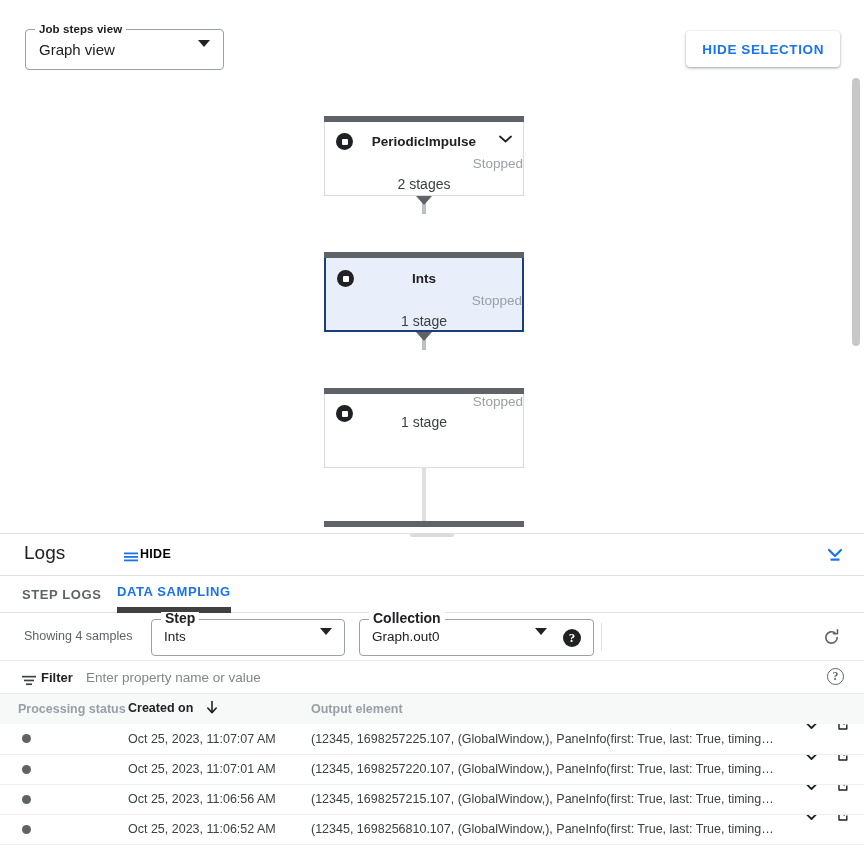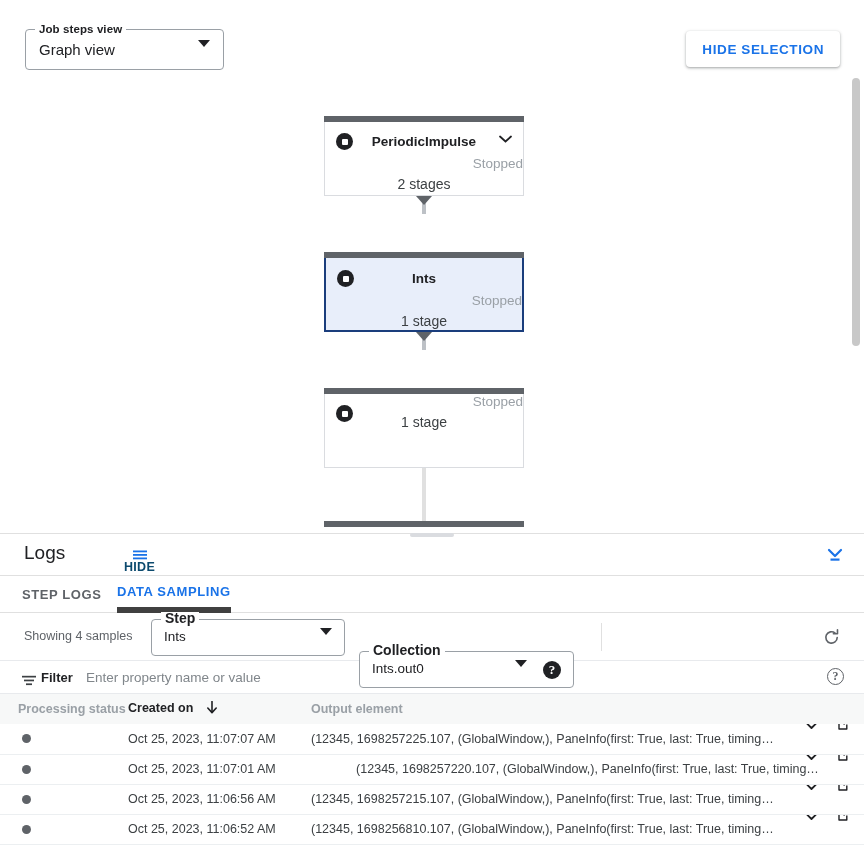--- a/index.html
+++ b/index.html
@@ -123,7 +123,7 @@
   }
   .hide-btn {
     position: absolute; left: 124px; top: 13px; display: flex; align-items: center;
-    gap: 2px; cursor: pointer; color: #0c4a6e; flex-direction: column;
+    gap: 2px; cursor: pointer; color: #000000;
   }
   .hide-btn .lines { width: 14px; height: 11px; display: block; }
   .hide-btn .lbl { font-size: 12.5px; font-weight: bold; letter-spacing: .3px; }

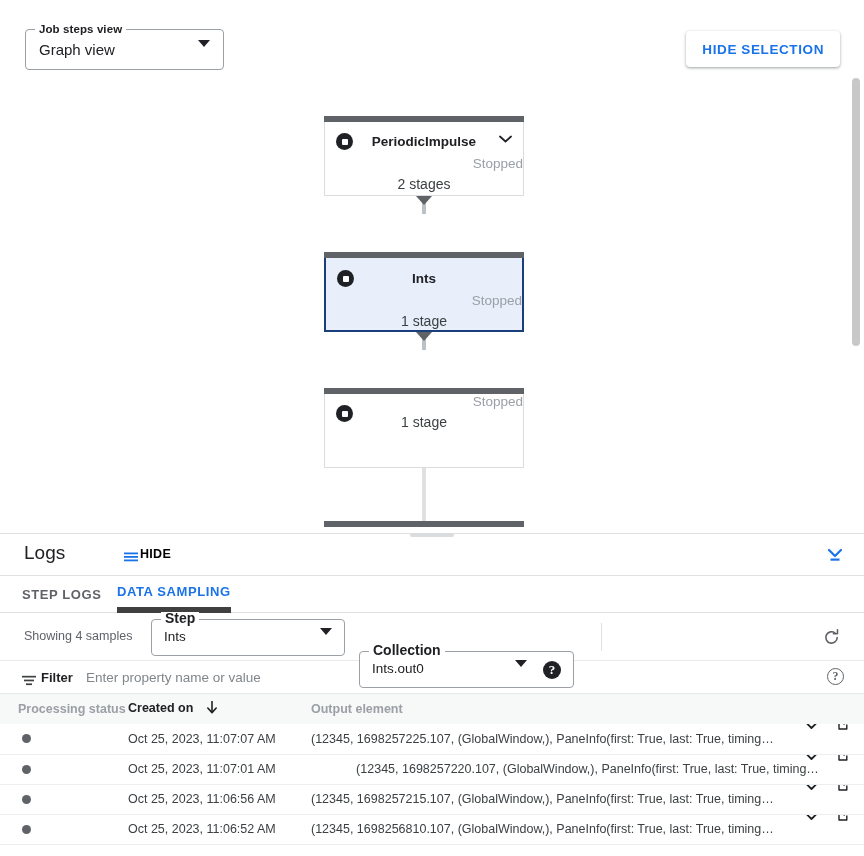--- a/index.html
+++ b/index.html
@@ -164,7 +164,7 @@
   .field .caret-wrap { position: absolute; top: 15px; }
   .field-step { left: 151px; width: 194px; }
   .field-step .caret-wrap { right: 12px; }
-  .field-collection { left: 359px; width: 215px; margin-top: 32px; }
+  .field-collection { left: 359px; width: 235px; }
   .field-collection .caret-wrap { right: 46px; }
   .help-icon {
     position: absolute; right: 12px; top: 9px; width: 18px; height: 18px;

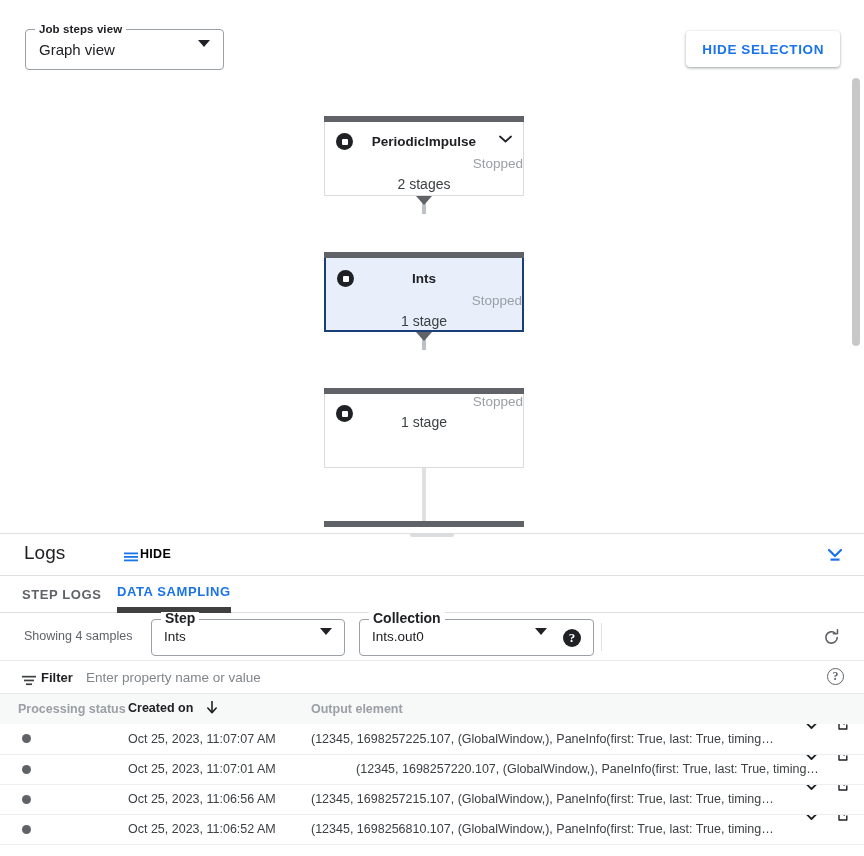--- a/index.html
+++ b/index.html
@@ -331,7 +331,7 @@
 
     <div class="field field-collection">
       <span class="legend">Collection</span>
-      <span class="value">Ints.out0</span>
+      <span class="value">Graph.out0</span>
       <span class="caret-wrap"><span class="caret-down"></span></span>
       <span class="help-icon">?</span>
     </div>

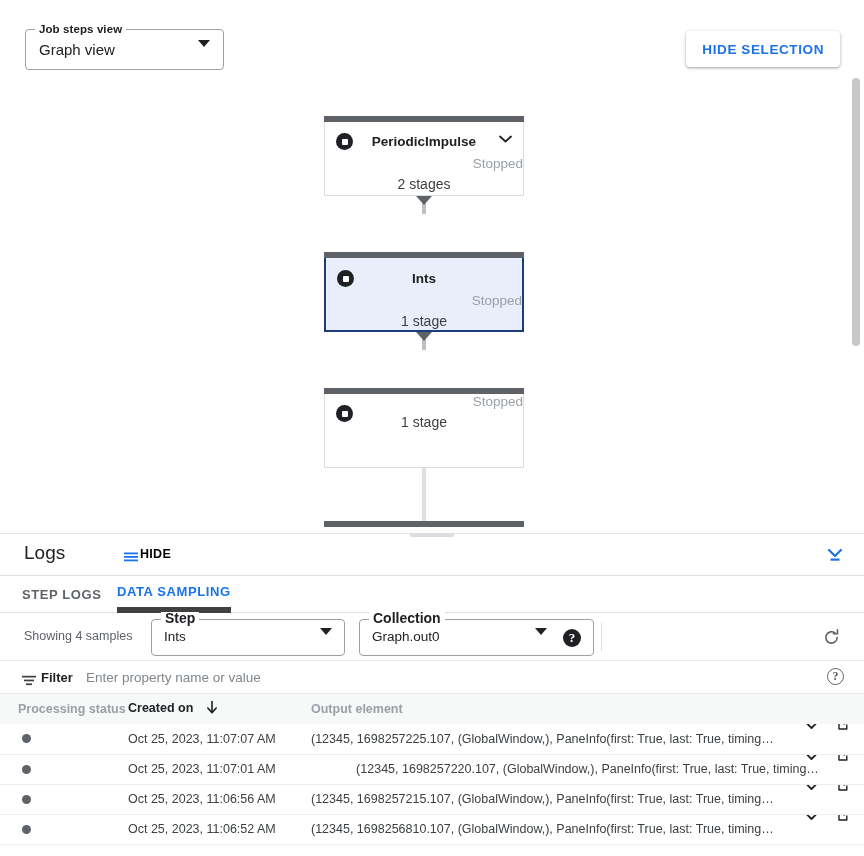--- a/index.html
+++ b/index.html
@@ -398,7 +398,7 @@
             <div class="dot"></div>
           </td>
           <td class="td-created">Oct 25, 2023, 11:07:01 AM</td>
-          <td class="td-output" style="position: relative; text-align: center;">(12345, 1698257220.107, (GlobalWindow,), PaneInfo(first: True, last: True, timing…<div class="row-actions" style="position: absolute; right: 0px; top: -15px; width: 100px;">
+          <td class="td-output" style="position: relative;">(12345, 1698257220.107, (GlobalWindow,), PaneInfo(first: True, last: True, timing…<div class="row-actions" style="position: absolute; right: 0px; top: -15px; width: 100px;">
               <span class="row-chev"><svg viewBox="0 0 13 9" width="13" height="9">
                   <path d="M1 1.5 L6.5 7 L12 1.5" stroke="#202124" stroke-width="1.8" fill="none" stroke-linecap="round" stroke-linejoin="round"></path>
                 </svg></span>

